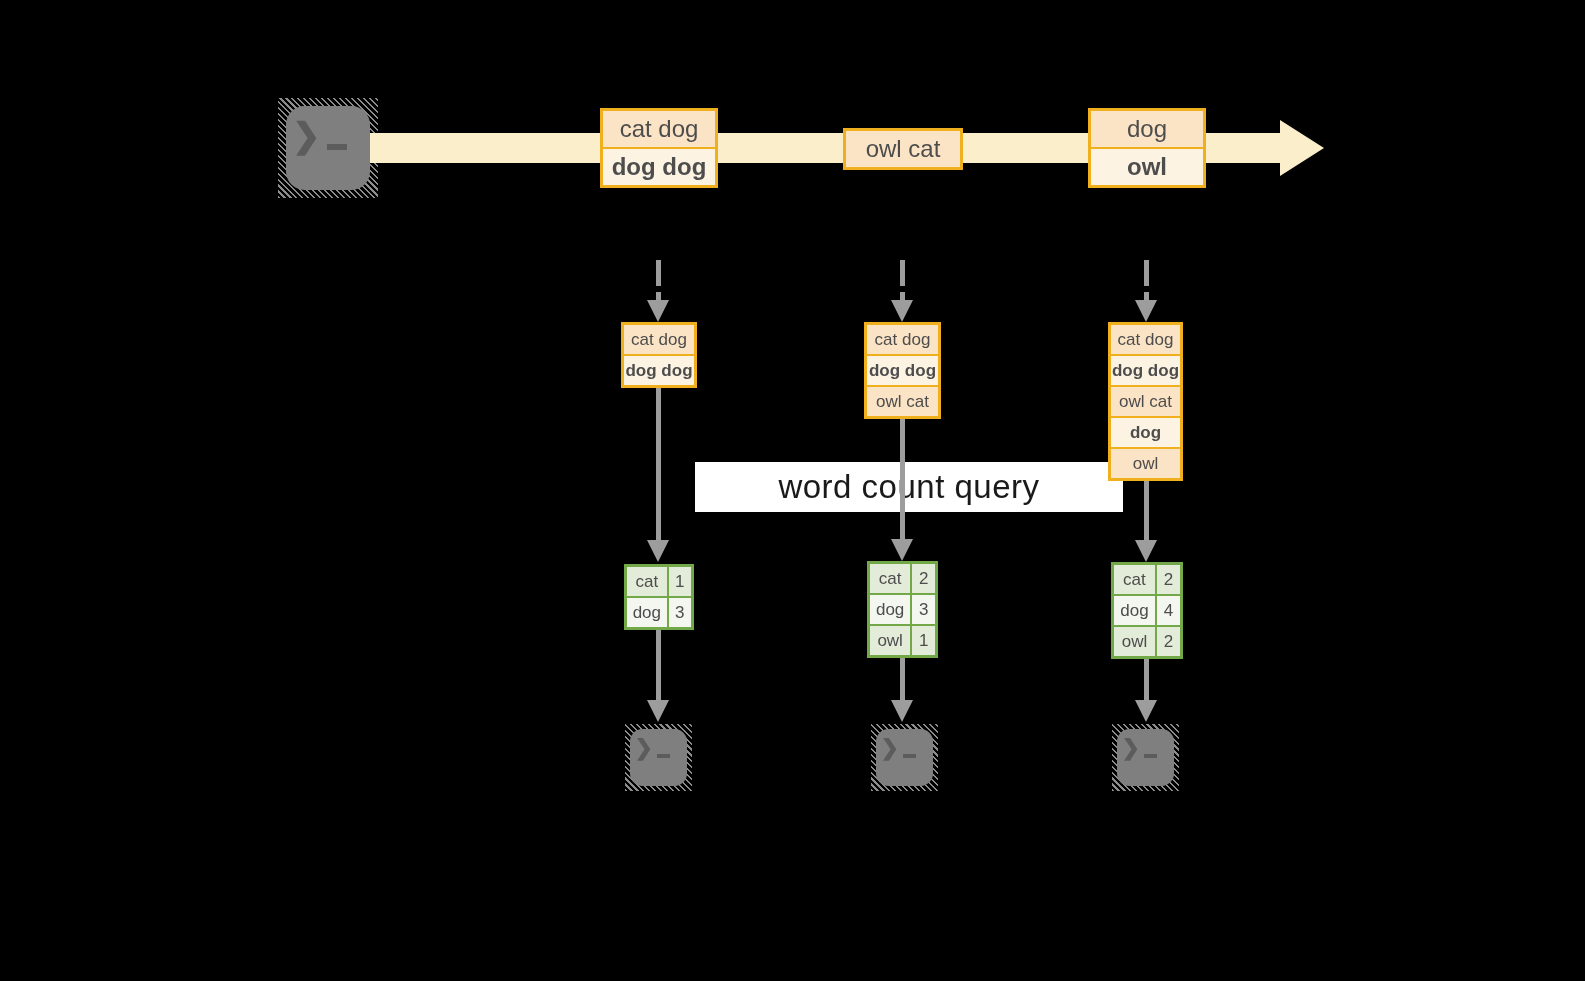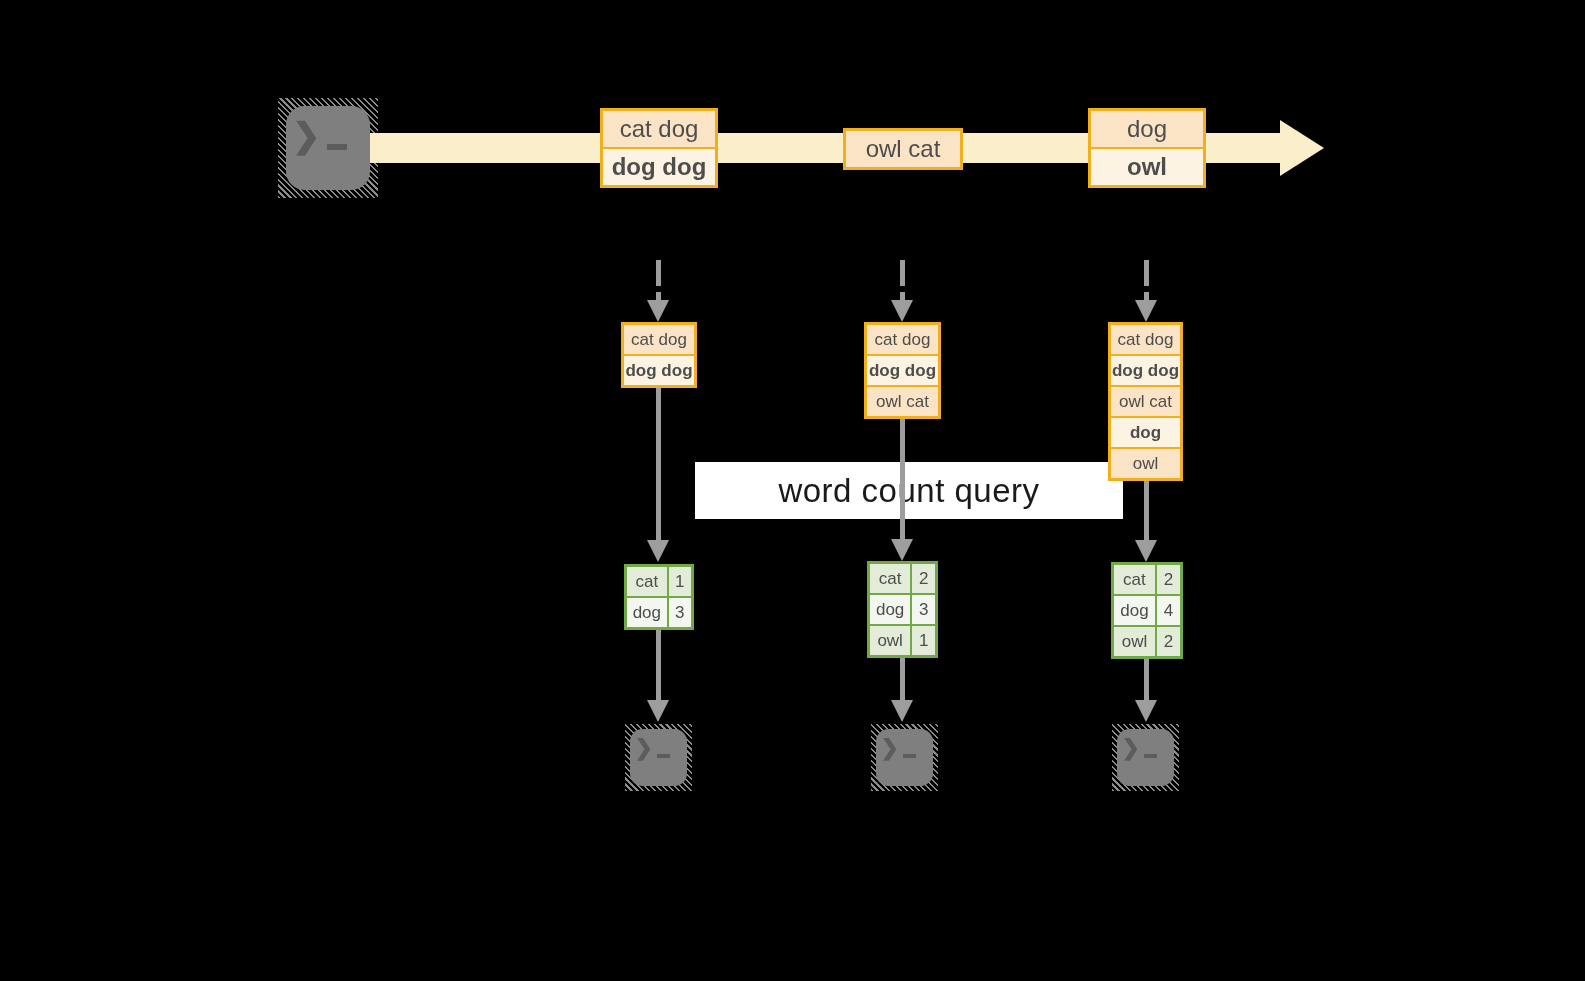--- a/index.html
+++ b/index.html
@@ -150,7 +150,7 @@
       <div class="orow srow dark">owl</div>
     </div>
 
-  <div class="banner" style="left:695px;top:462px;width:428px;height:57px;text-align:right;">word count query</div>
+  <div class="banner" style="left:695px;top:462px;width:428px;height:50px;text-align:right;">word count query</div>
 
   <div>
     <div class="vshaft" style="left:656px;top:388px;height:154px;"></div>

